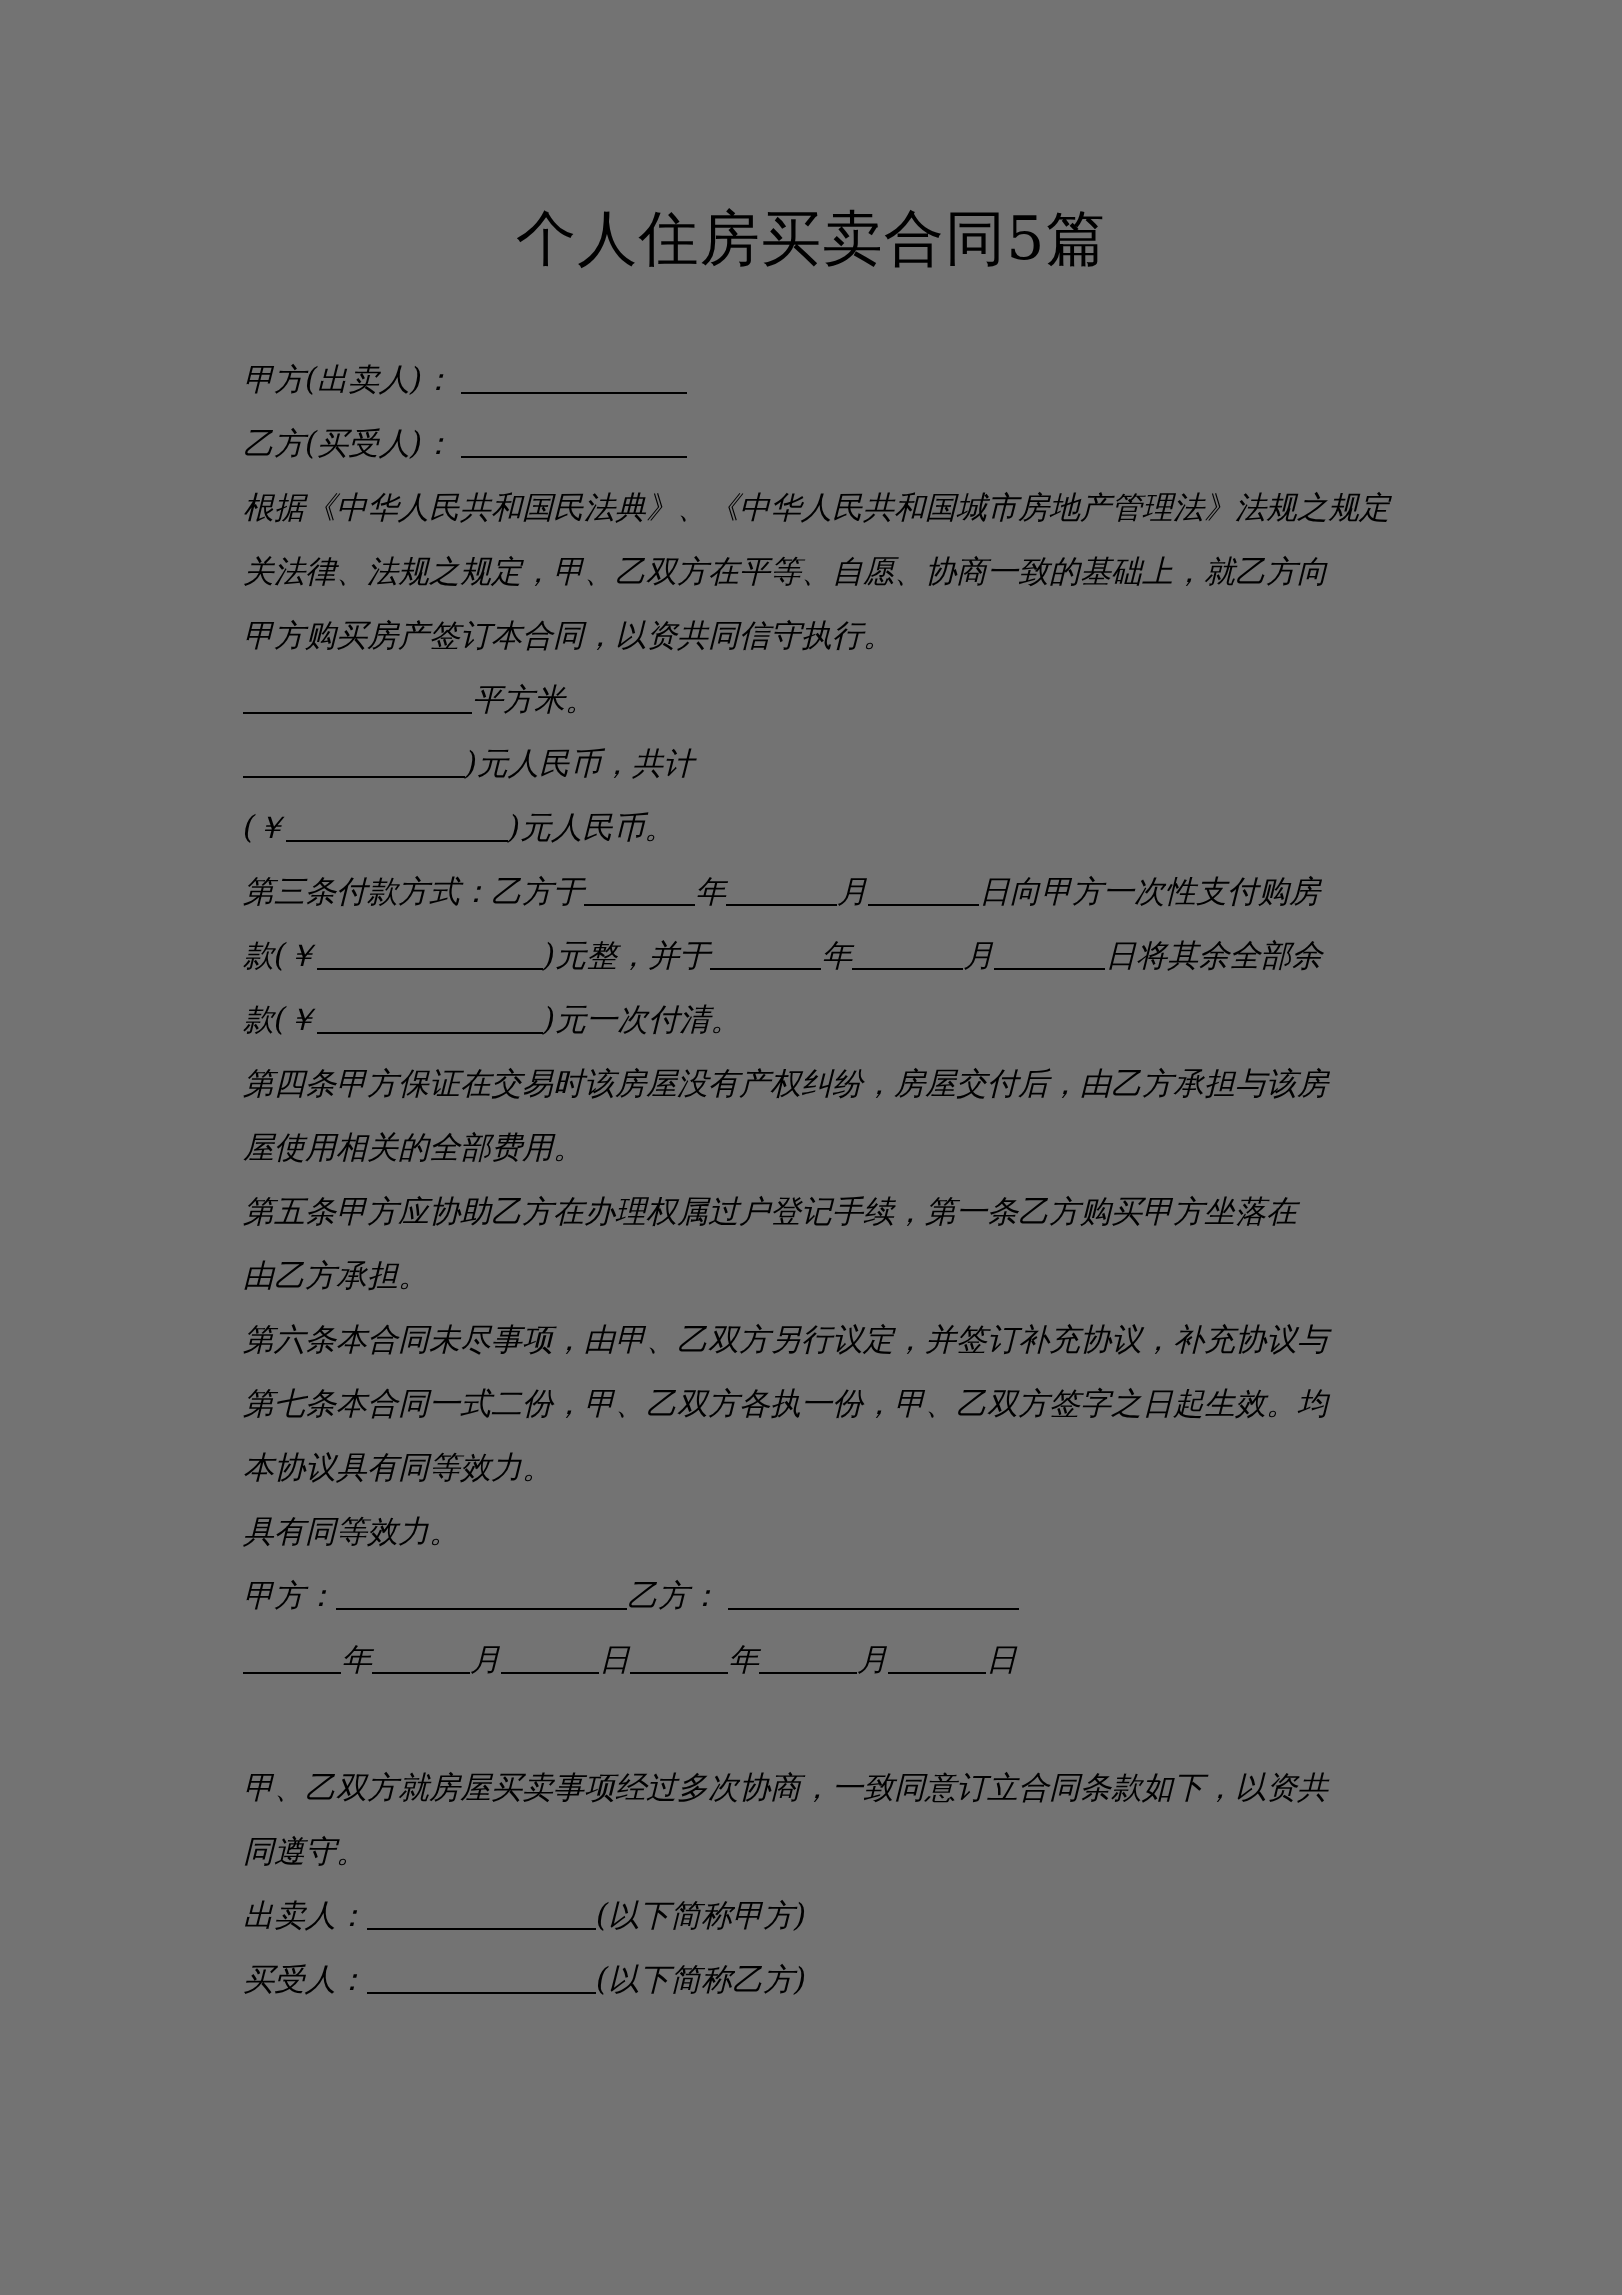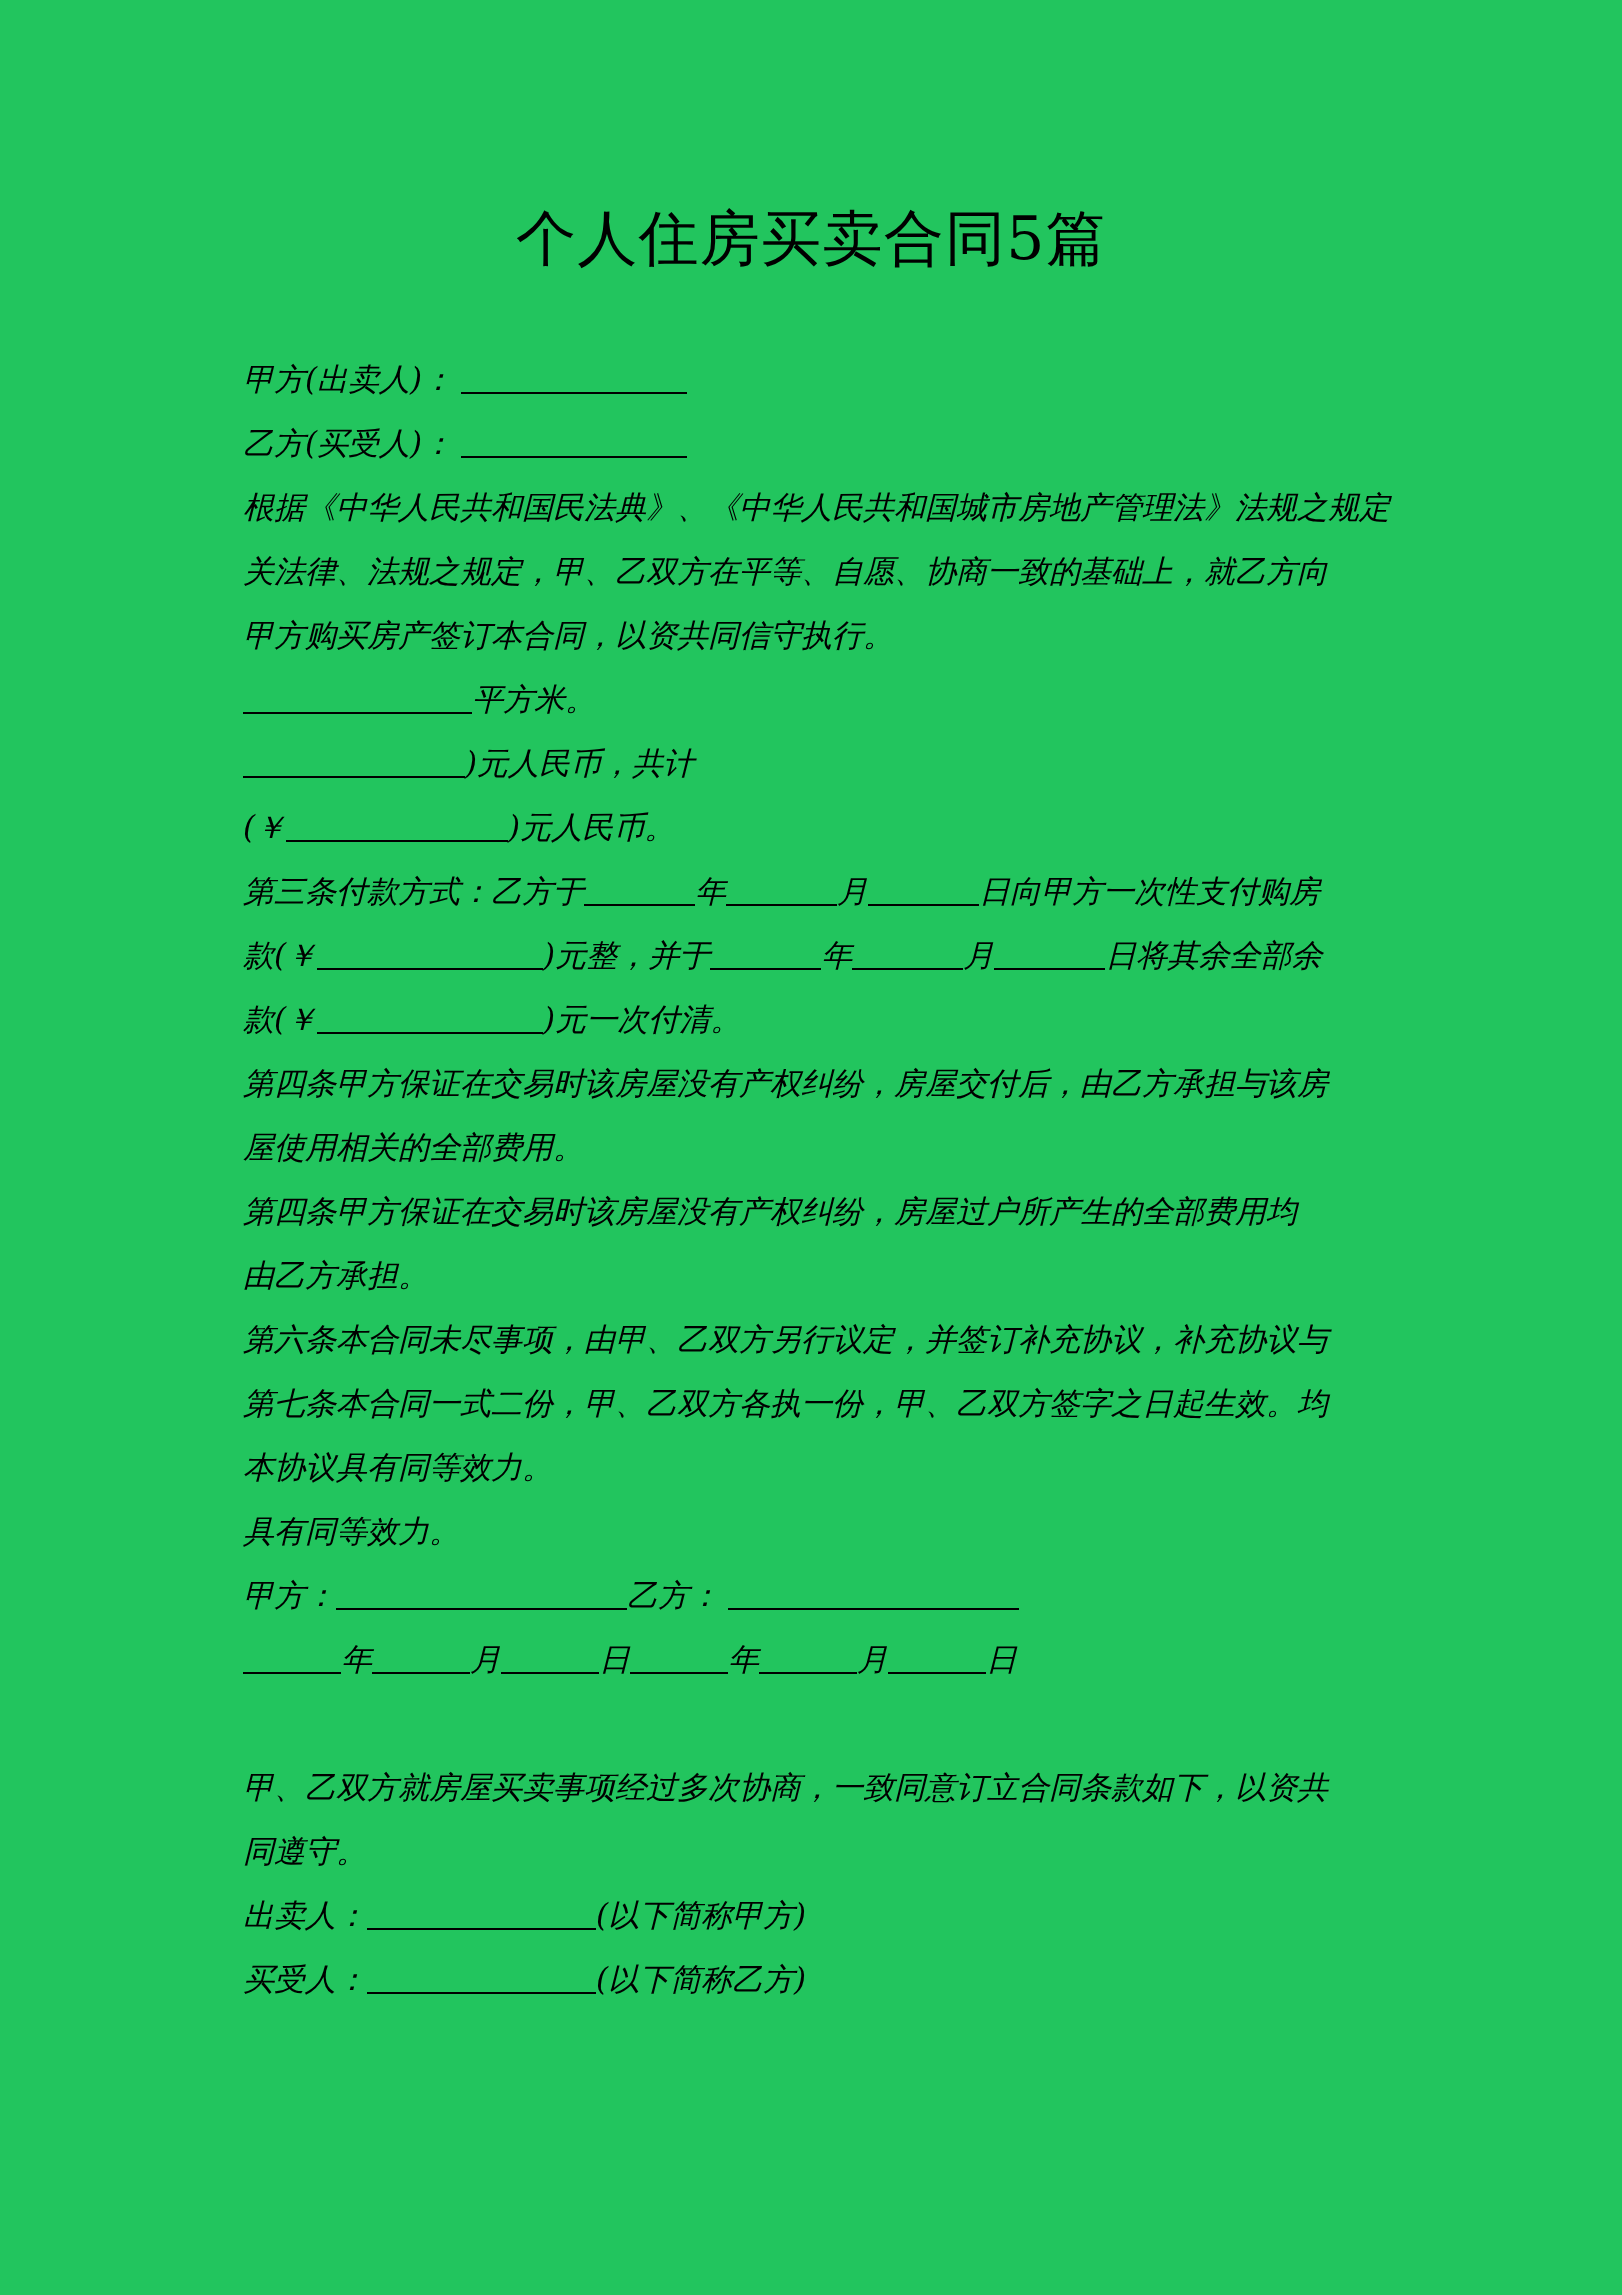--- a/index.html
+++ b/index.html
@@ -19,7 +19,7 @@
       position: absolute;
       left: 0; top: 0;
       width: 1623px; height: 2295px;
-      background: #22c55e;
+      background: #737373;
     }
     .title {
       position: absolute;

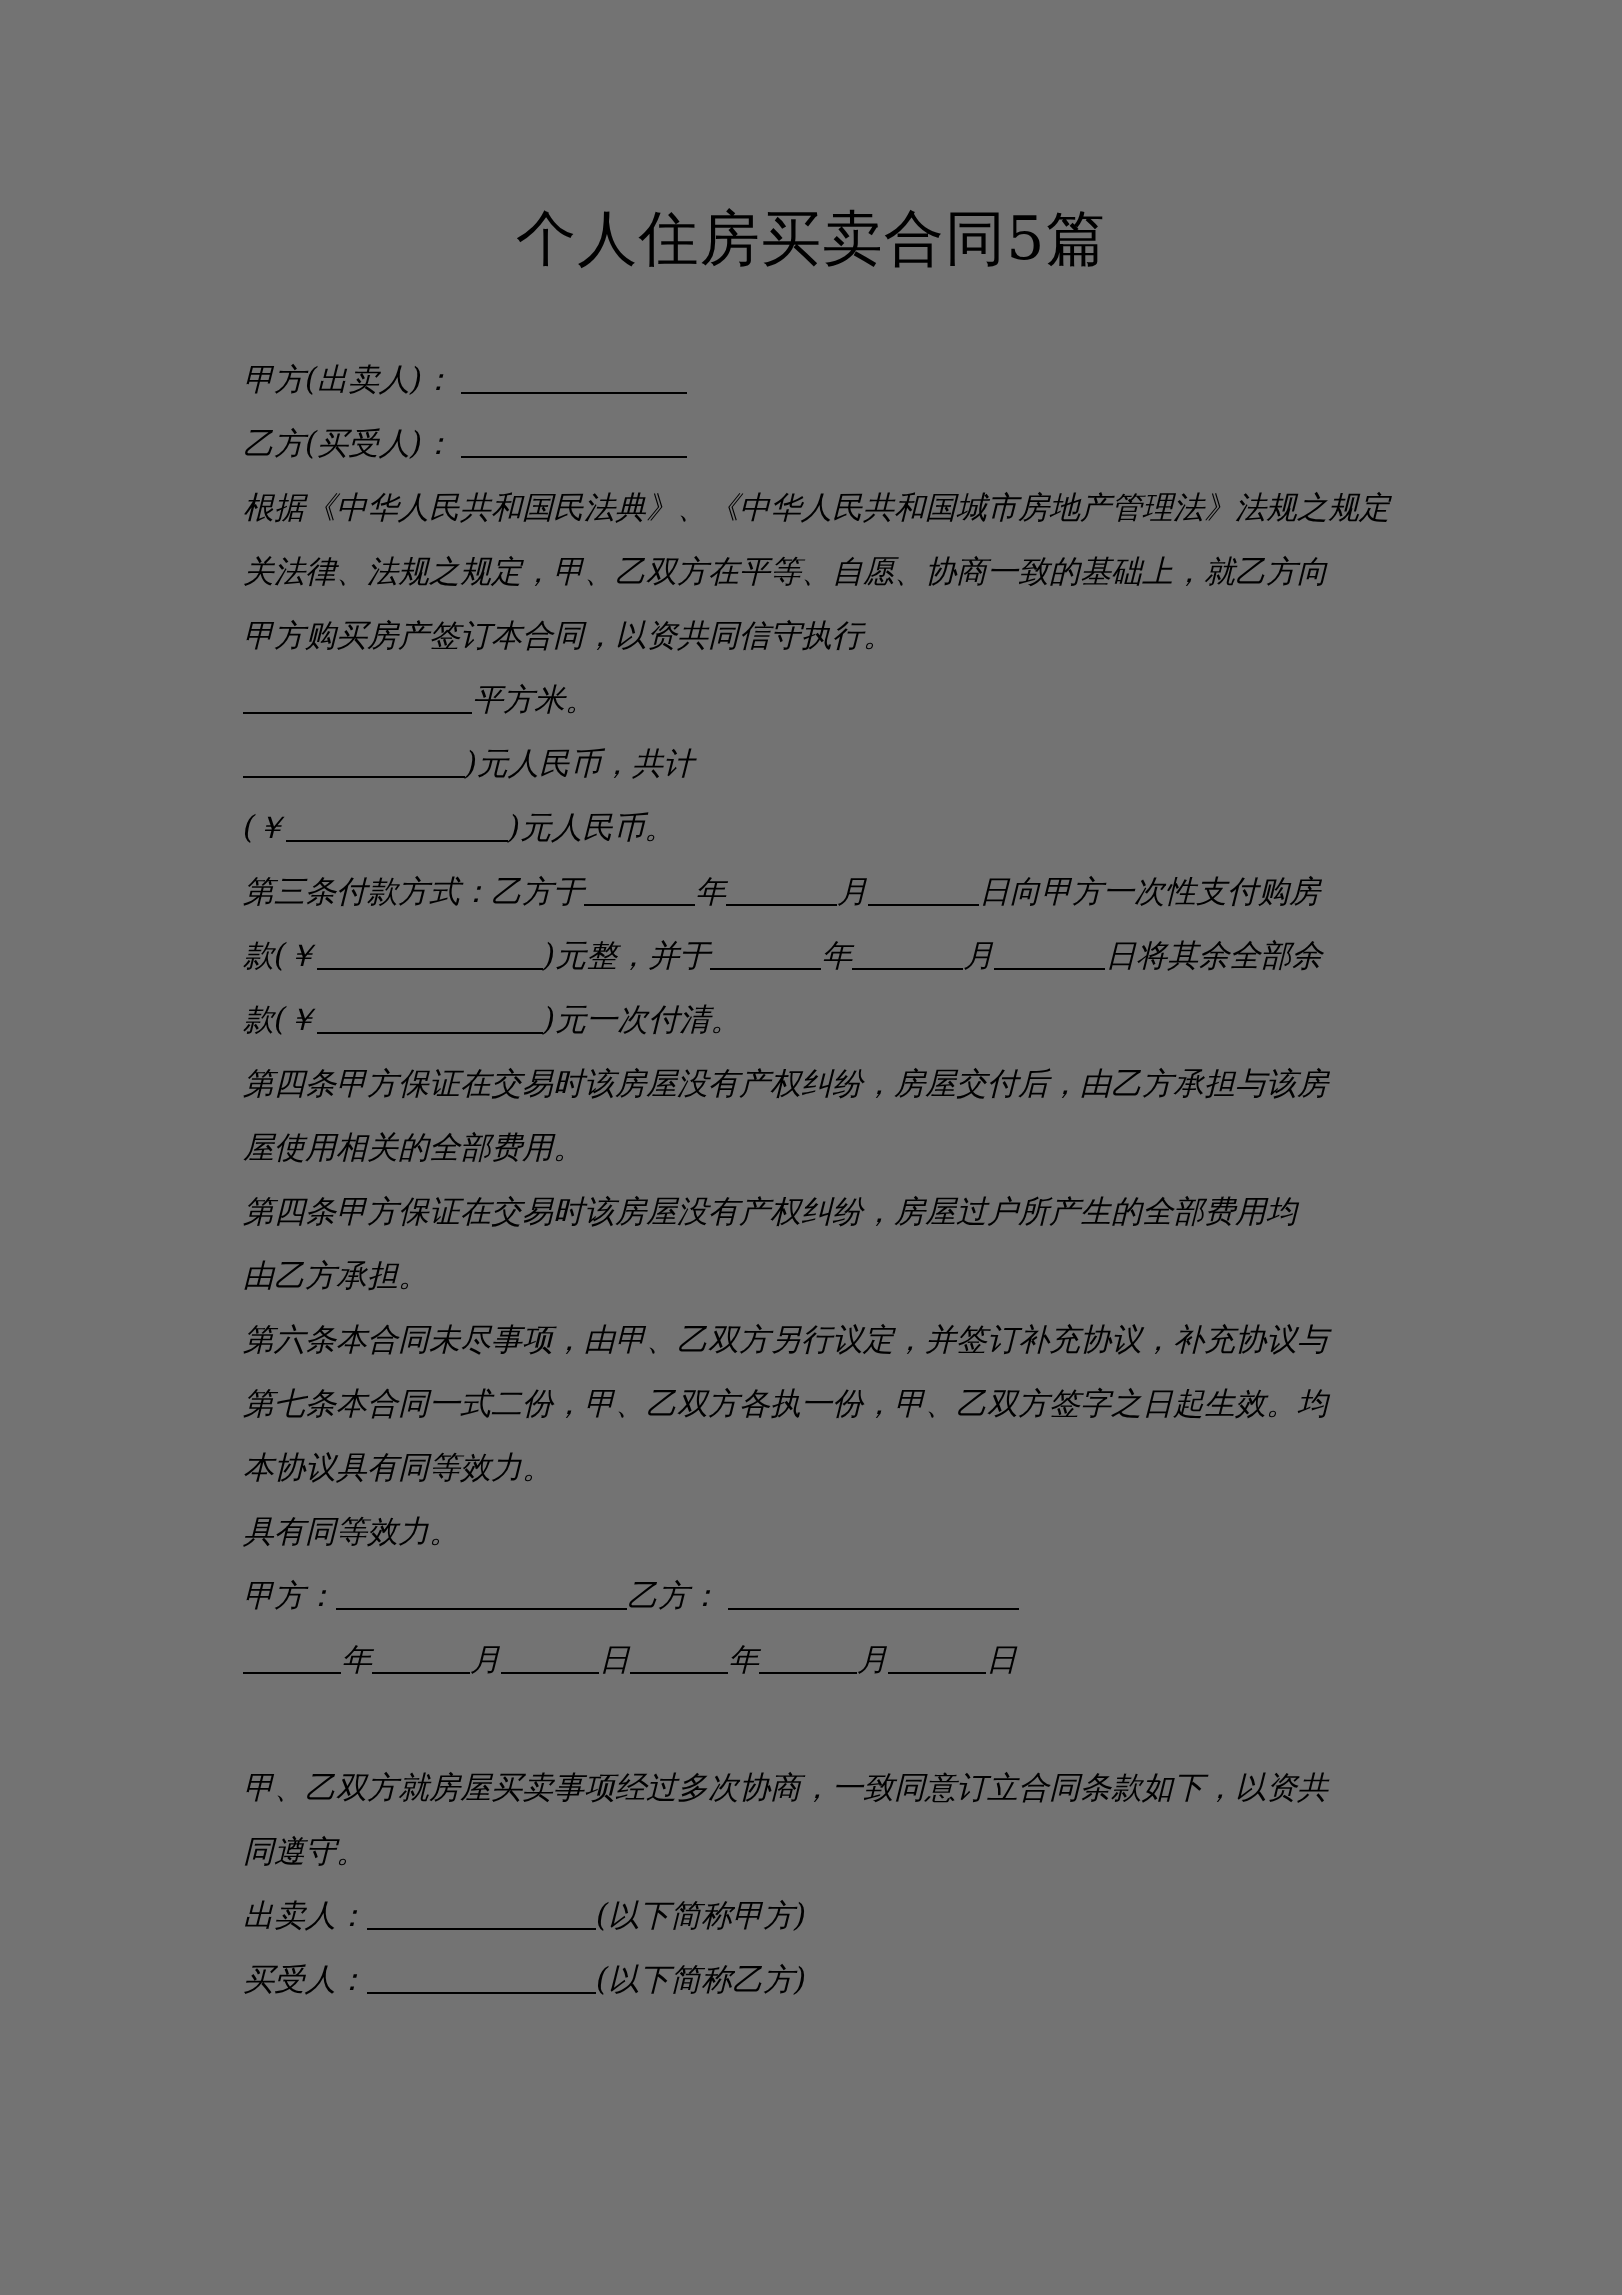--- a/index.html
+++ b/index.html
@@ -138,7 +138,7 @@
     </div>
 
     <div class="line">
-      <span class="text">第四条甲方保证在交易时该房屋没有产权纠纷，房屋过户所产生的全部费用均</span>
+      <span class="text">第五条甲方应协助乙方在办理权属过户登记手续，第一条乙方购买甲方坐落在</span>
     </div>
     <div class="line">
       <span class="text">由乙方承担。</span>

